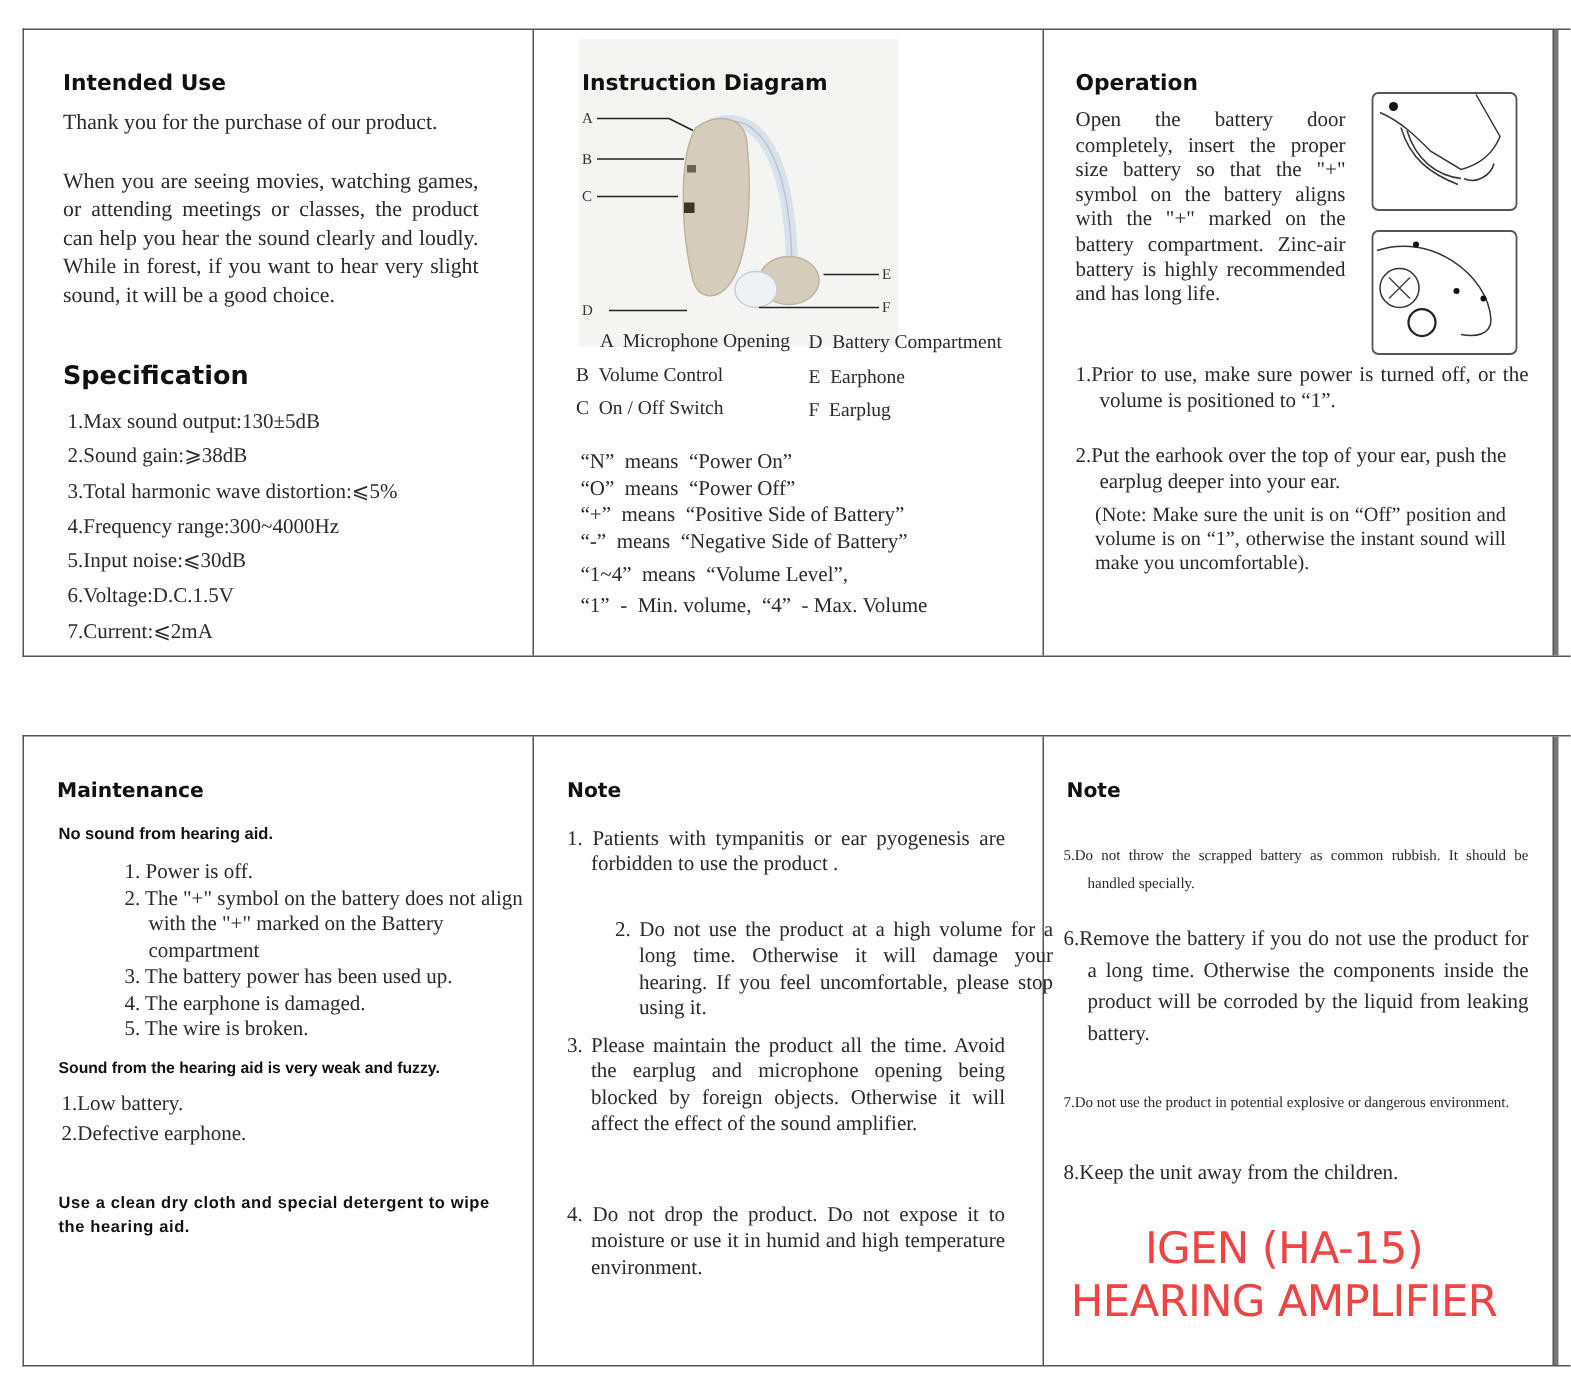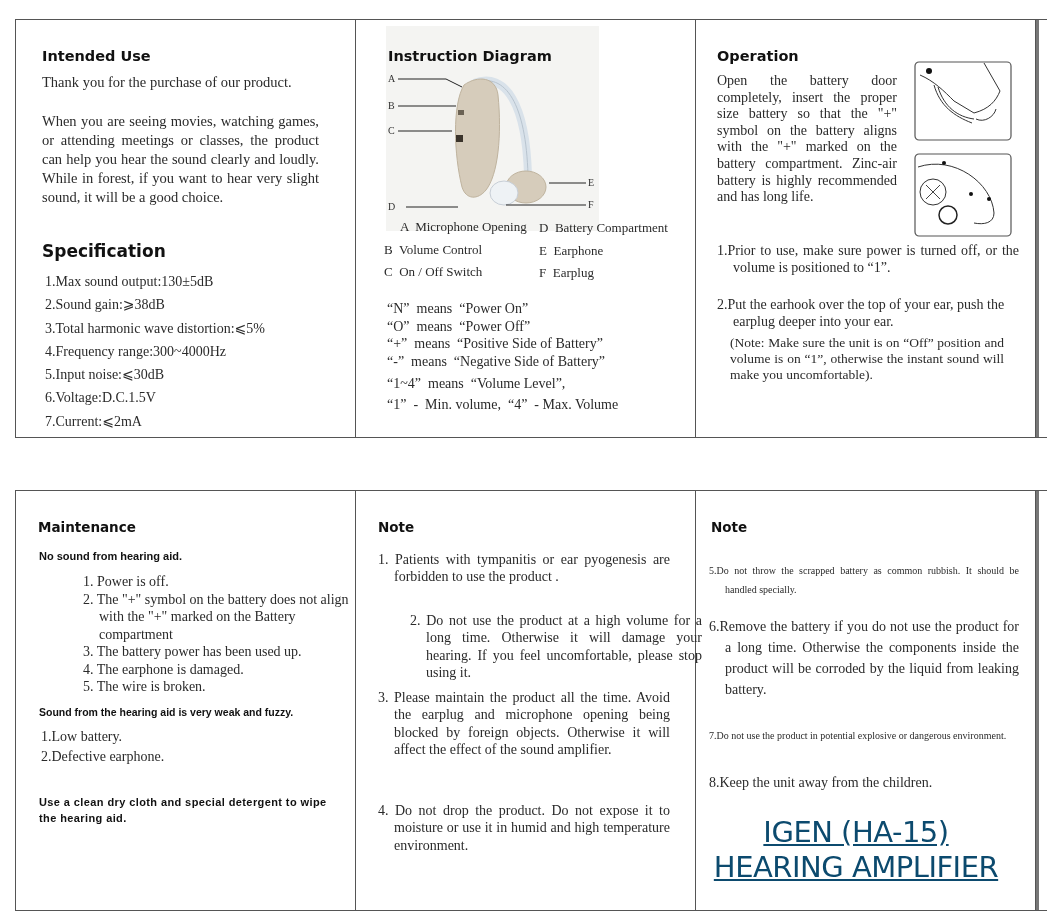--- a/index.html
+++ b/index.html
@@ -19,7 +19,7 @@
   .sans-b { font-family:"Liberation Sans", sans-serif; font-weight:bold; color:#111; }
   .diagbg { background:#f4f4f2; }
   .hang { padding-left:16px; text-indent:-16px; }
-  .big { font-family:"DejaVu Sans", sans-serif; font-size:29px; color:#0c4a6e; text-align:center; line-height:35px; letter-spacing:-0.5px;text-decoration:underline; }
+  .big { font-family:"DejaVu Sans", sans-serif; font-size:29px; color:#ef4444; text-align:center; line-height:35px; letter-spacing:-0.5px; }
 </style>
 </head>
 <body>

